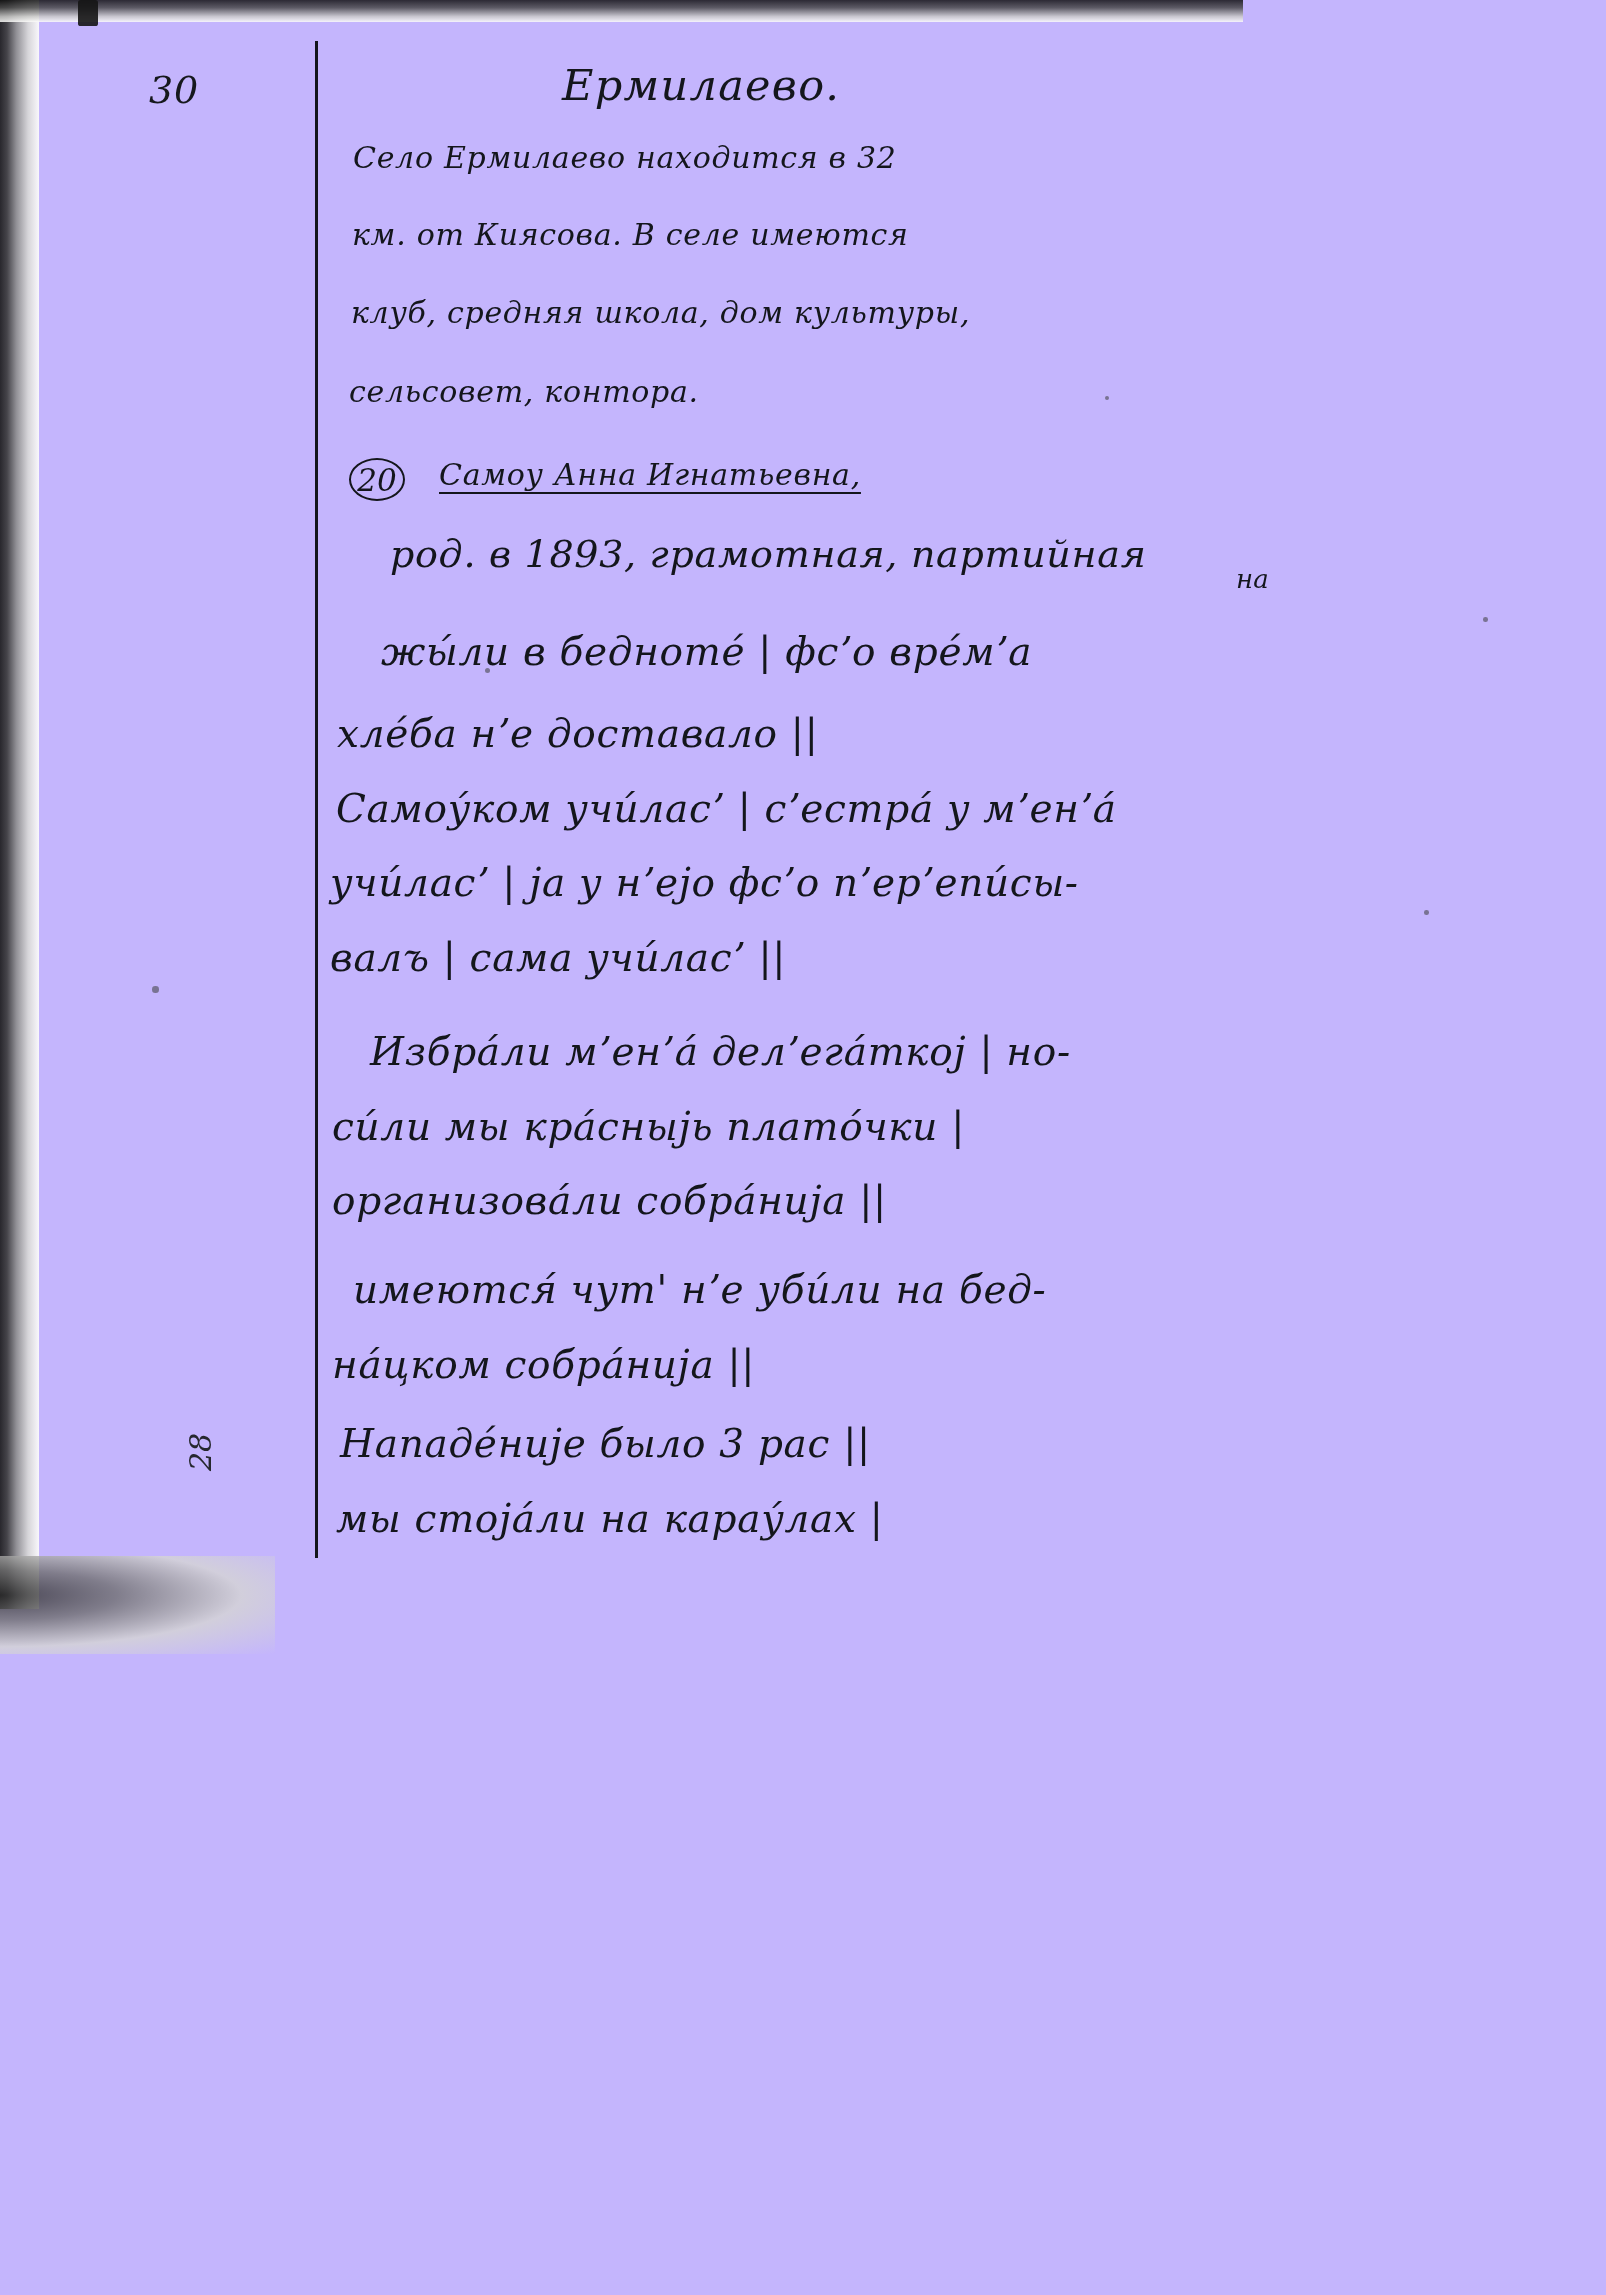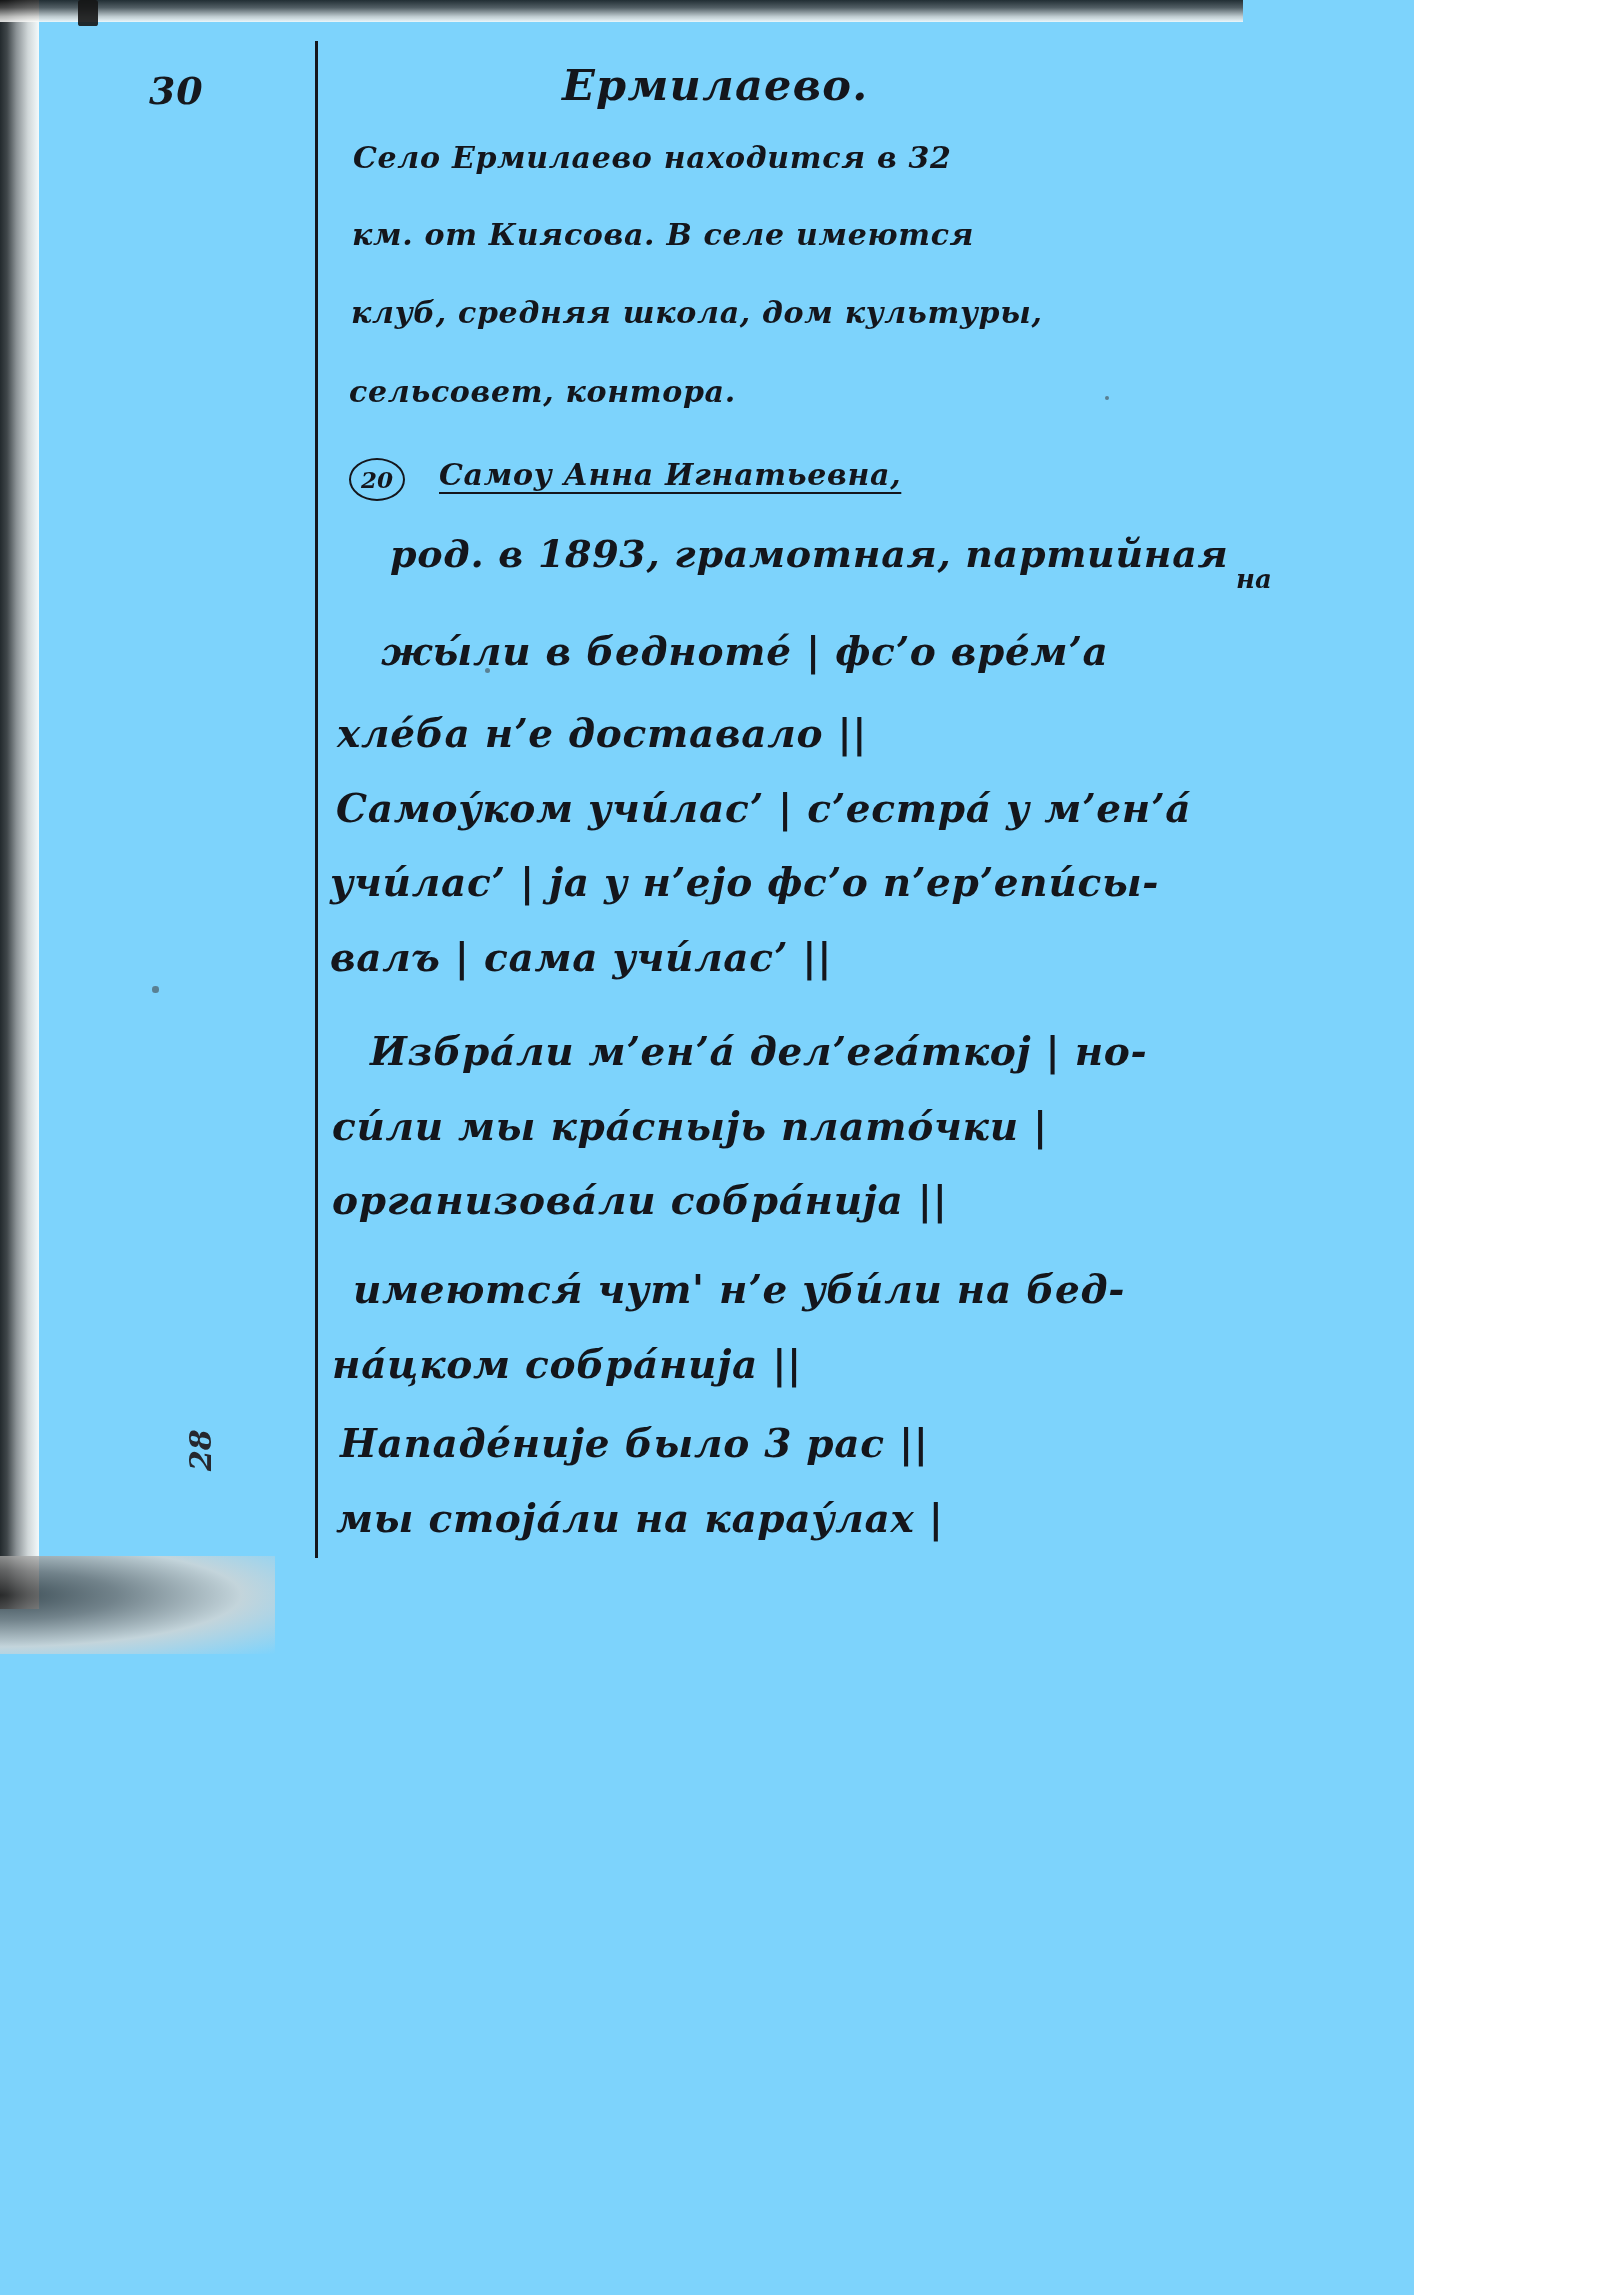--- a/index.html
+++ b/index.html
@@ -12,11 +12,10 @@
   }
   .page {
     position: relative;
-    width: 1414px;
+    width: 1606px;
     height: 2295px;
-    background: #7dd3fc;
+    background: #c4b5fd;
     overflow: hidden;
-    font-weight: bold;
   }
   
   .scan-edge-left {

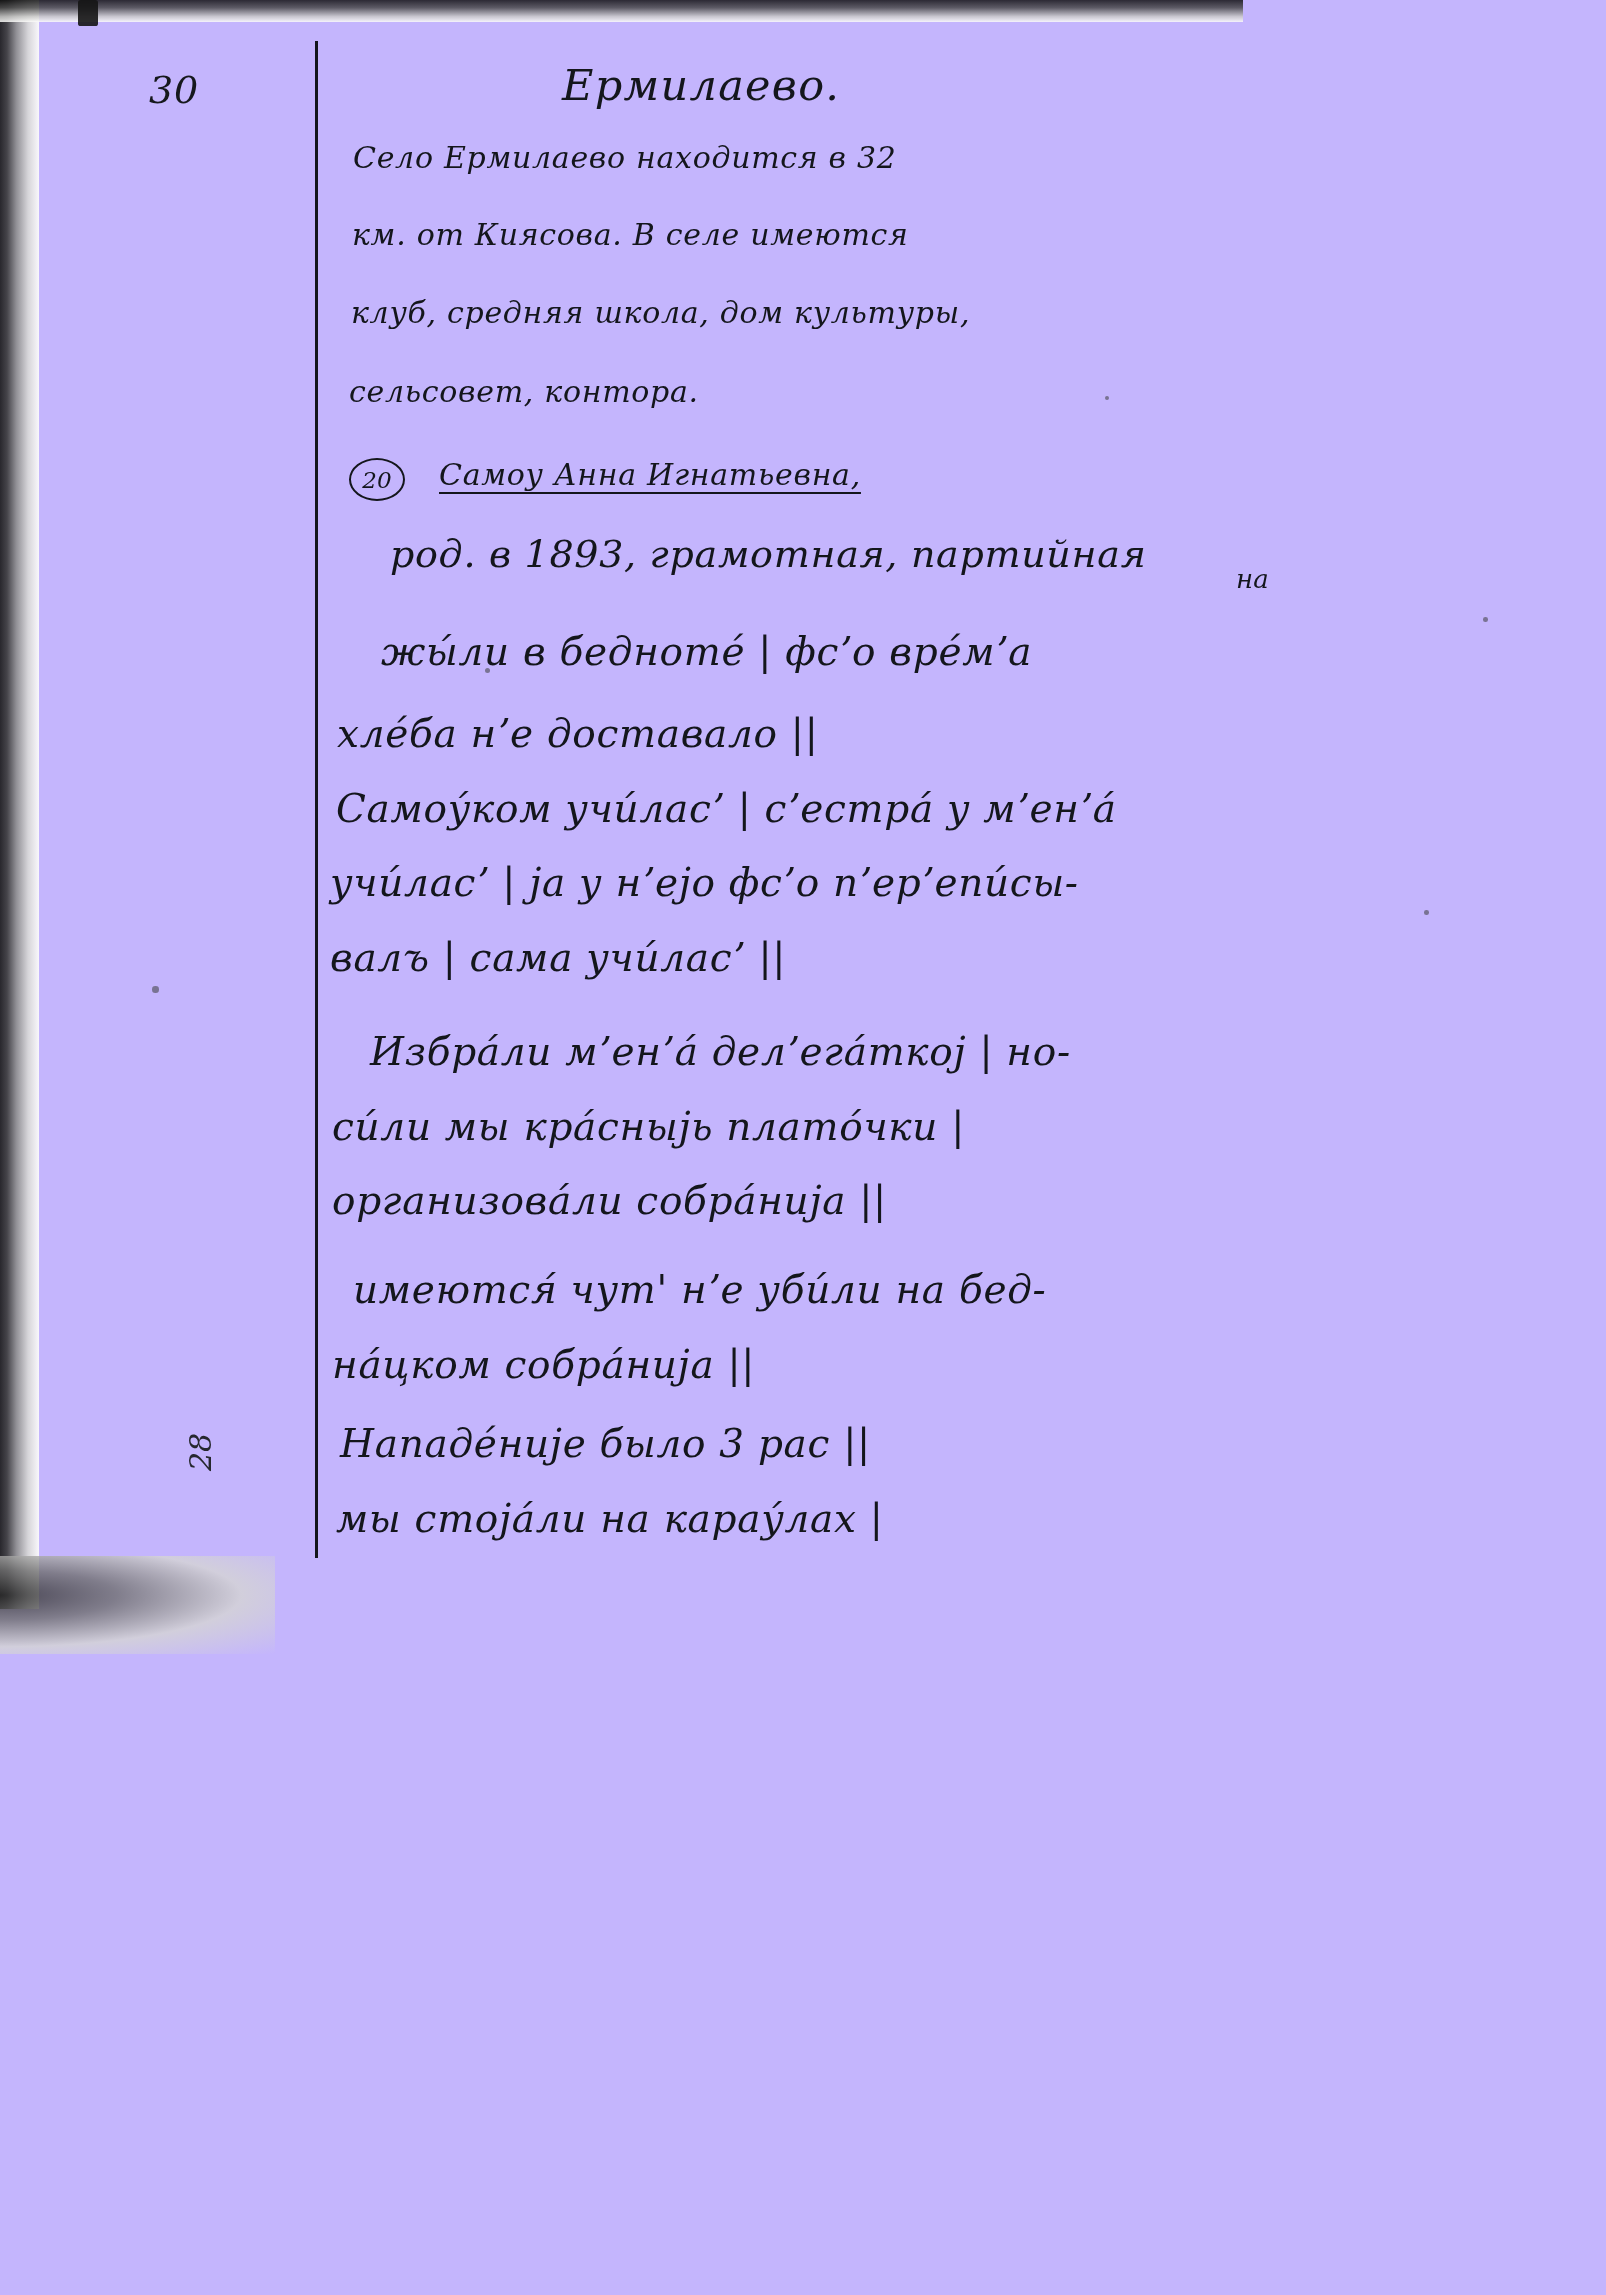--- a/index.html
+++ b/index.html
@@ -119,7 +119,7 @@
     border: 2.6px solid #14161c;
     border-radius: 50%;
     box-sizing: border-box;
-    font-size: 23px;
+    font-size: 31px;
     font-style: italic;
     color: #14161c;
     display: flex;

